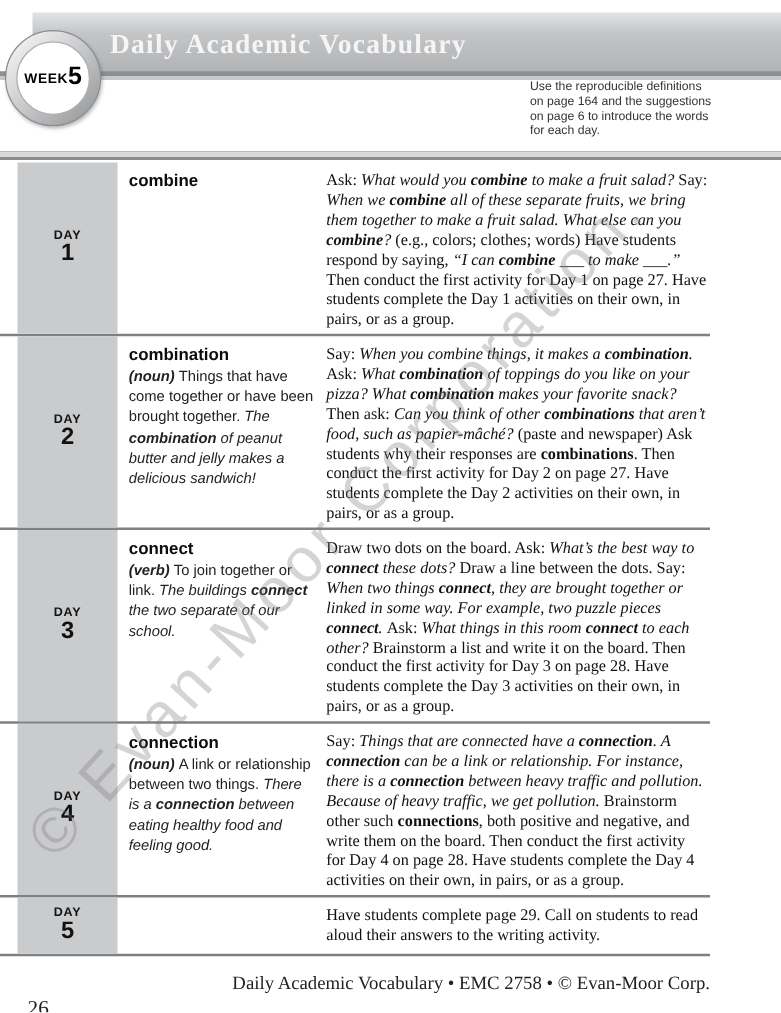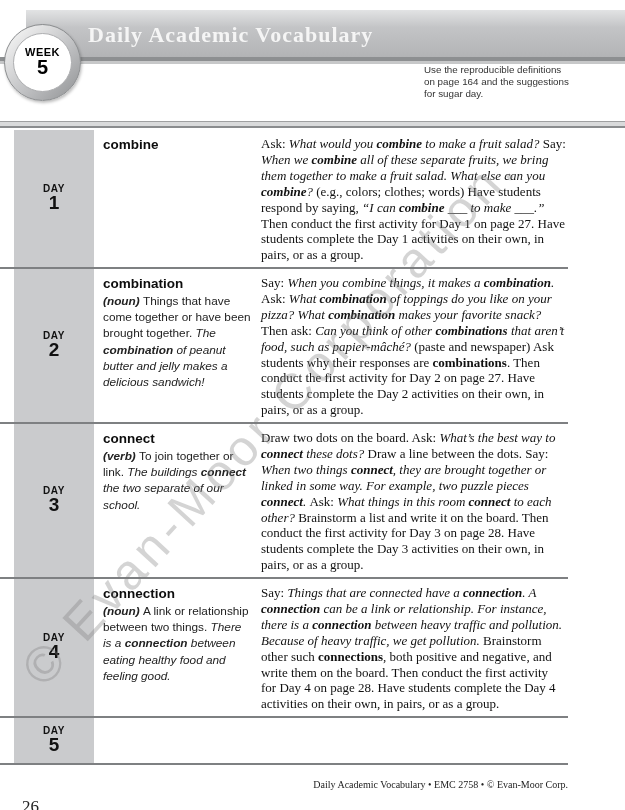--- a/index.html
+++ b/index.html
@@ -30,7 +30,7 @@
   }
   .badge-inner {
     width:59px; height:59px; border-radius:50%; background:#ffffff;
-    border:1px solid #aeafb1; display:flex; flex-direction:column;
+    border:1px solid #aeafb1; display:flex; 
     align-items:center; justify-content:center;
   }
   .badge-week { font-size:11px; font-weight:bold; letter-spacing:0.5px; color:#000; }

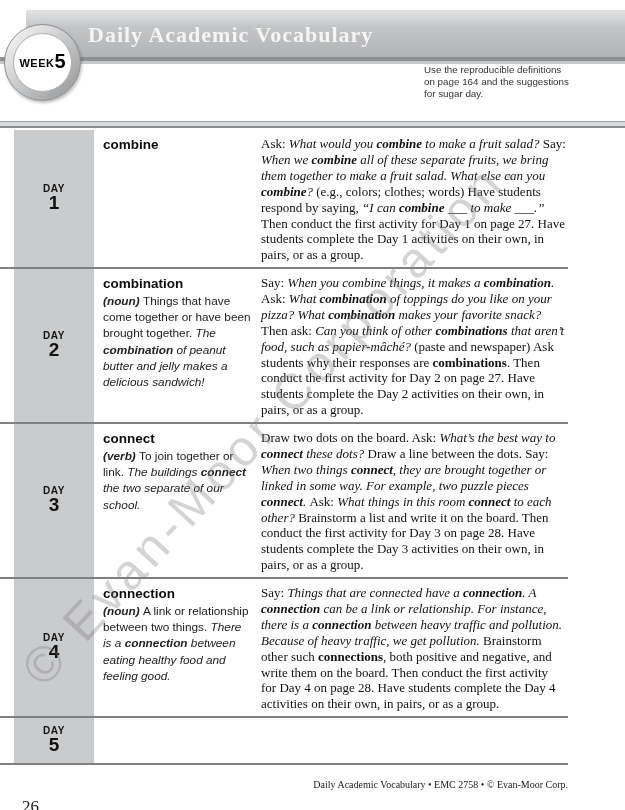--- a/index.html
+++ b/index.html
@@ -106,6 +106,7 @@
   <div class="note">
     <div>Use the reproducible definitions</div>
     <div>on page 164 and the suggestions</div>
+    <div>on page 6 to introduce the words</div>
     <div>for sugar day.</div>
   </div>
 

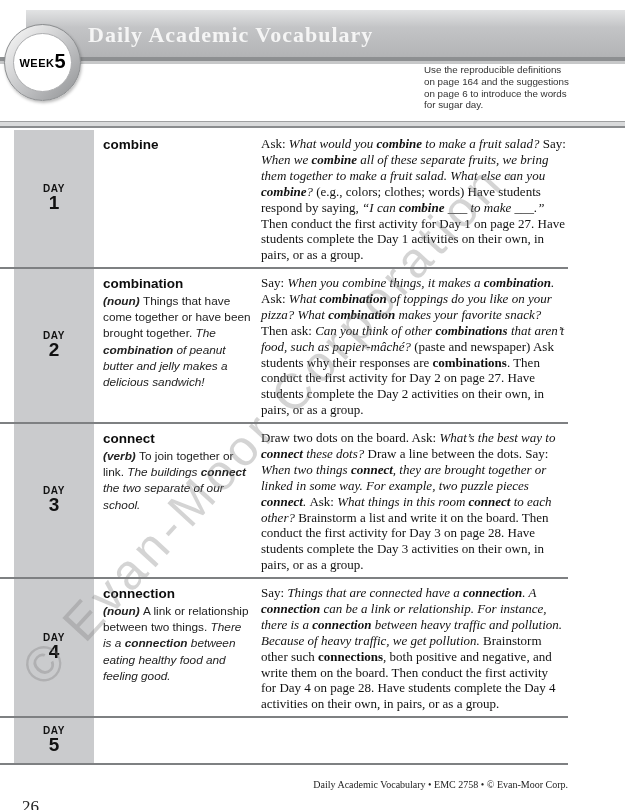--- a/index.html
+++ b/index.html
@@ -107,7 +107,7 @@
     <div>Use the reproducible definitions</div>
     <div>on page 164 and the suggestions</div>
     <div>on page 6 to introduce the words</div>
-    <div>for sugar day.</div>
+    <div>for each day.</div>
   </div>
 
   <div class="rule-groove"></div>

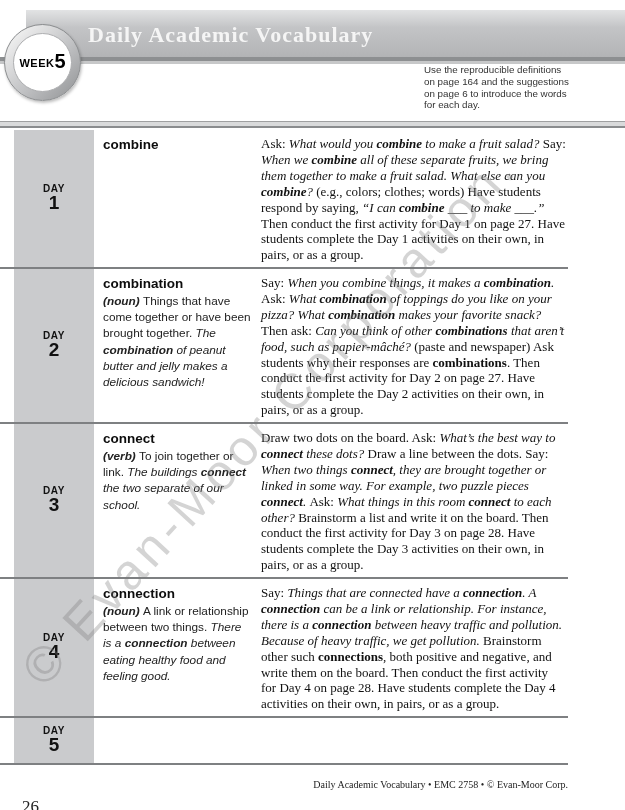--- a/index.html
+++ b/index.html
@@ -170,6 +170,7 @@
         <div class="def-word"></div>
         <div class="def-text"></div>
       </div>
+      <div class="instr-cell"><span>Have students complete page 29. Call on students to read aloud their answers to the writing activity.</span></div>
     </div>
 
   </div>

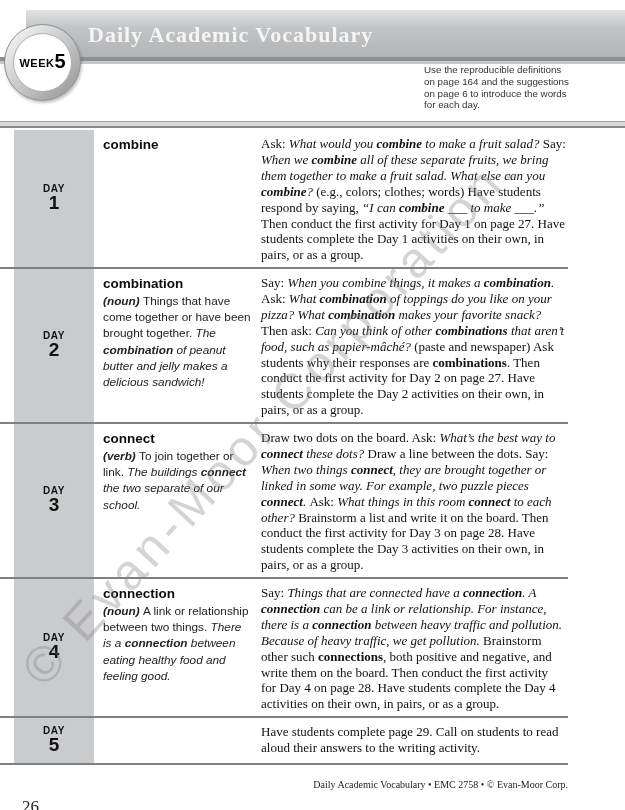--- a/index.html
+++ b/index.html
@@ -75,7 +75,7 @@
   }
   .footer-credit {
     position:absolute; left:0; top:779px; width:568px; text-align:right;
-    font-family:"Liberation Serif", serif; font-size:10px; color:#222;
+    font-family:"Liberation Serif", serif; font-size:15px; color:#222;
   }
   
   .watermark {

